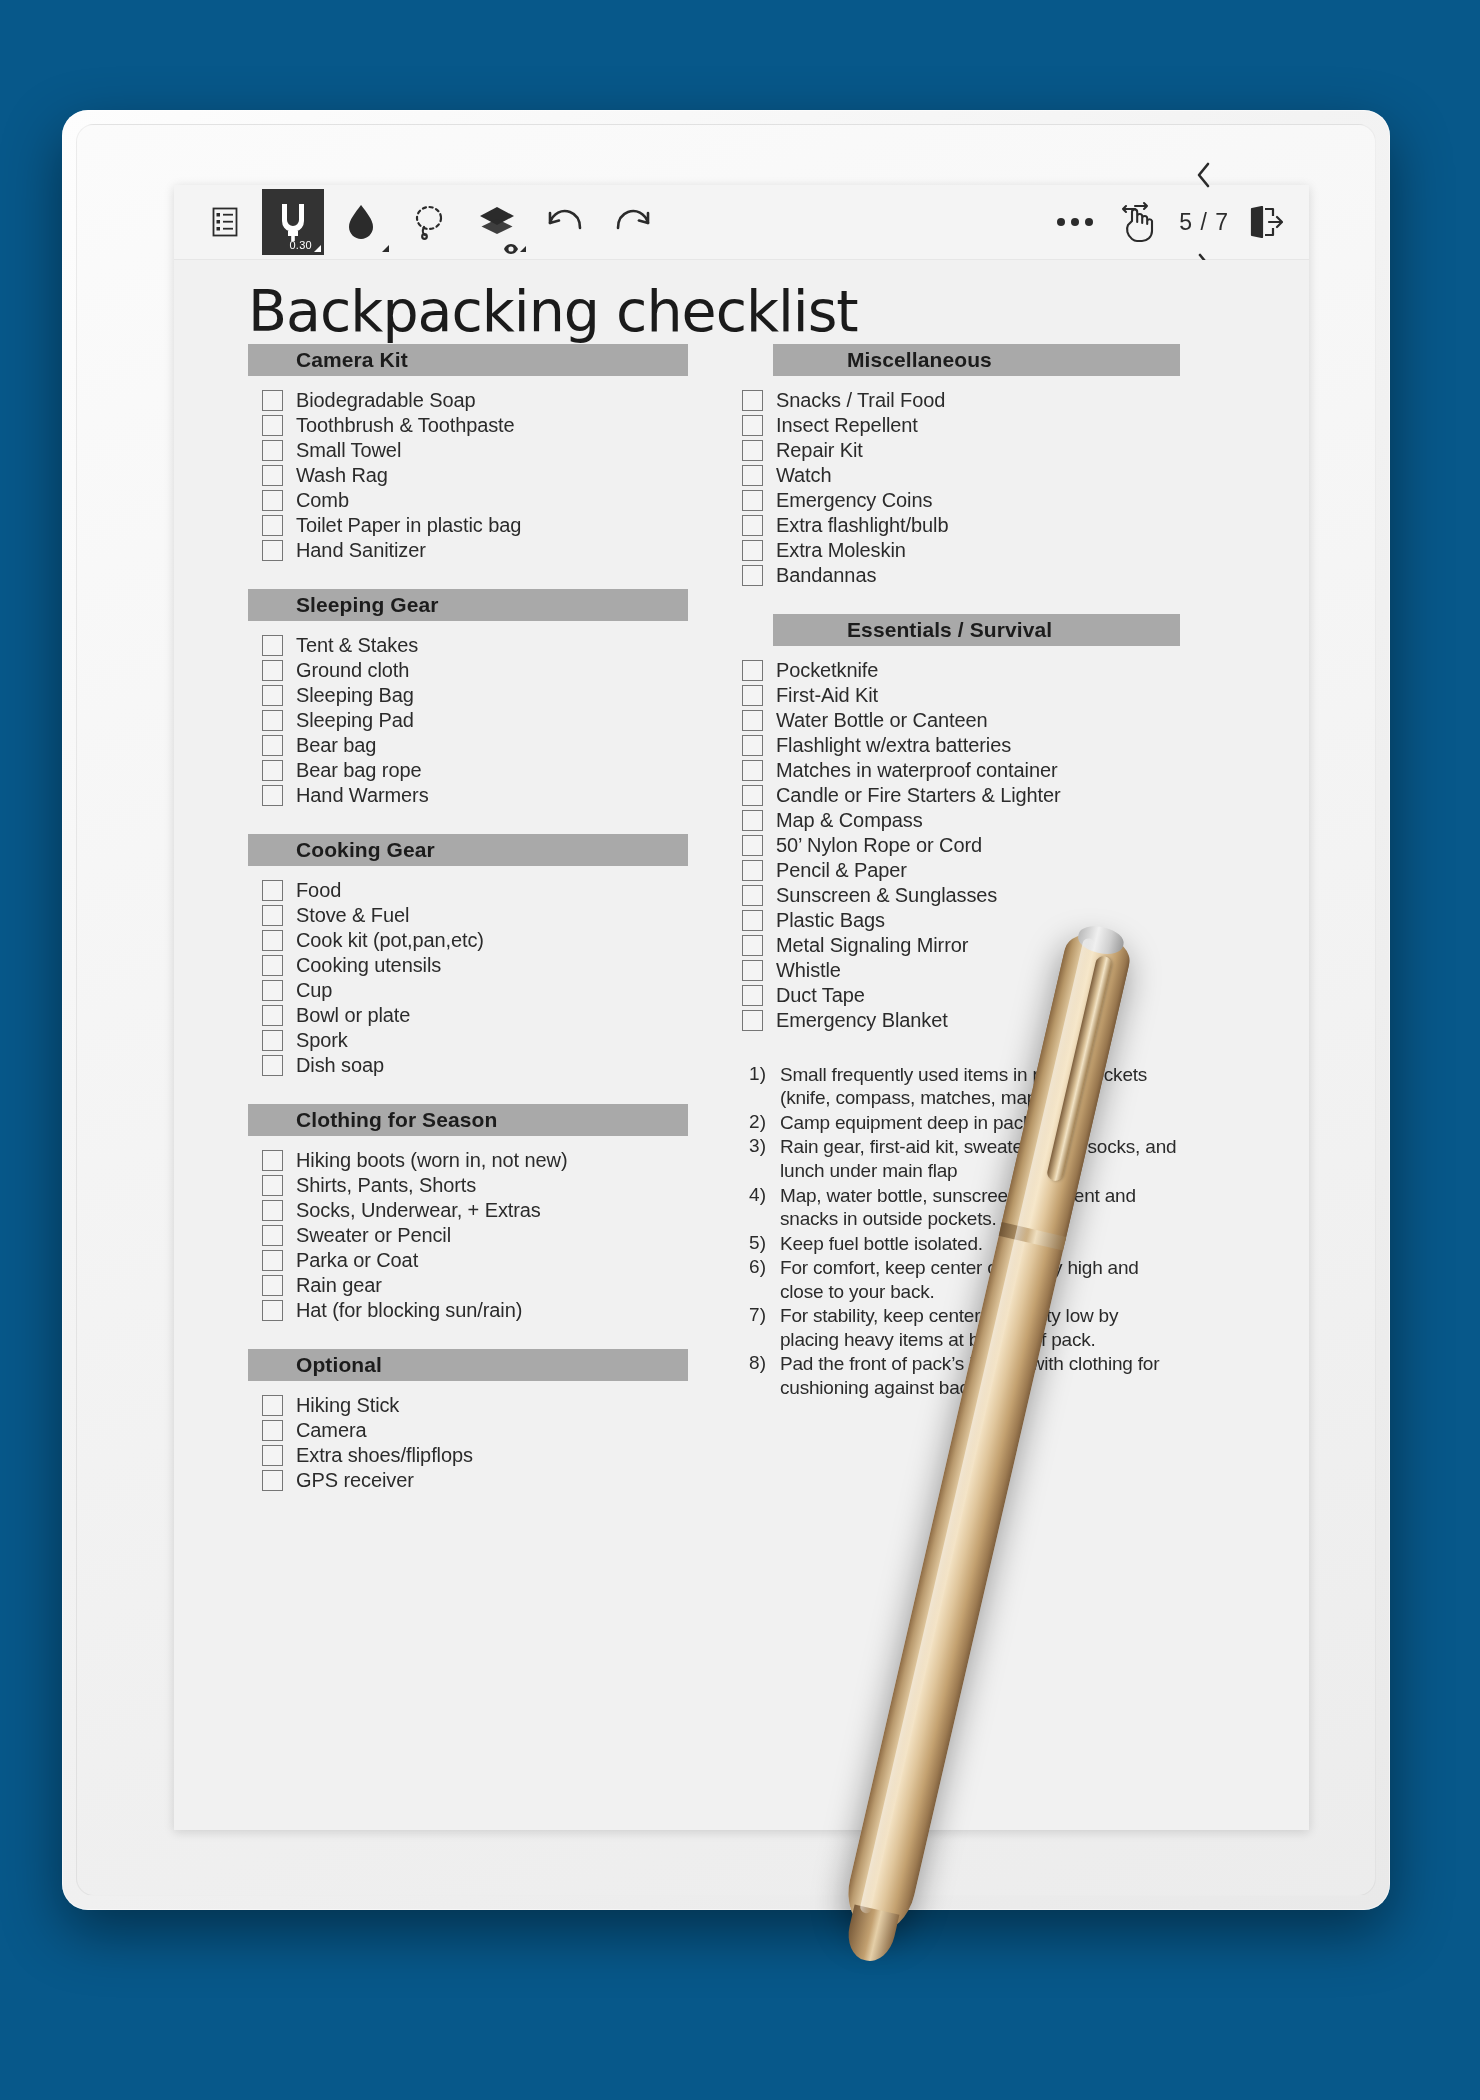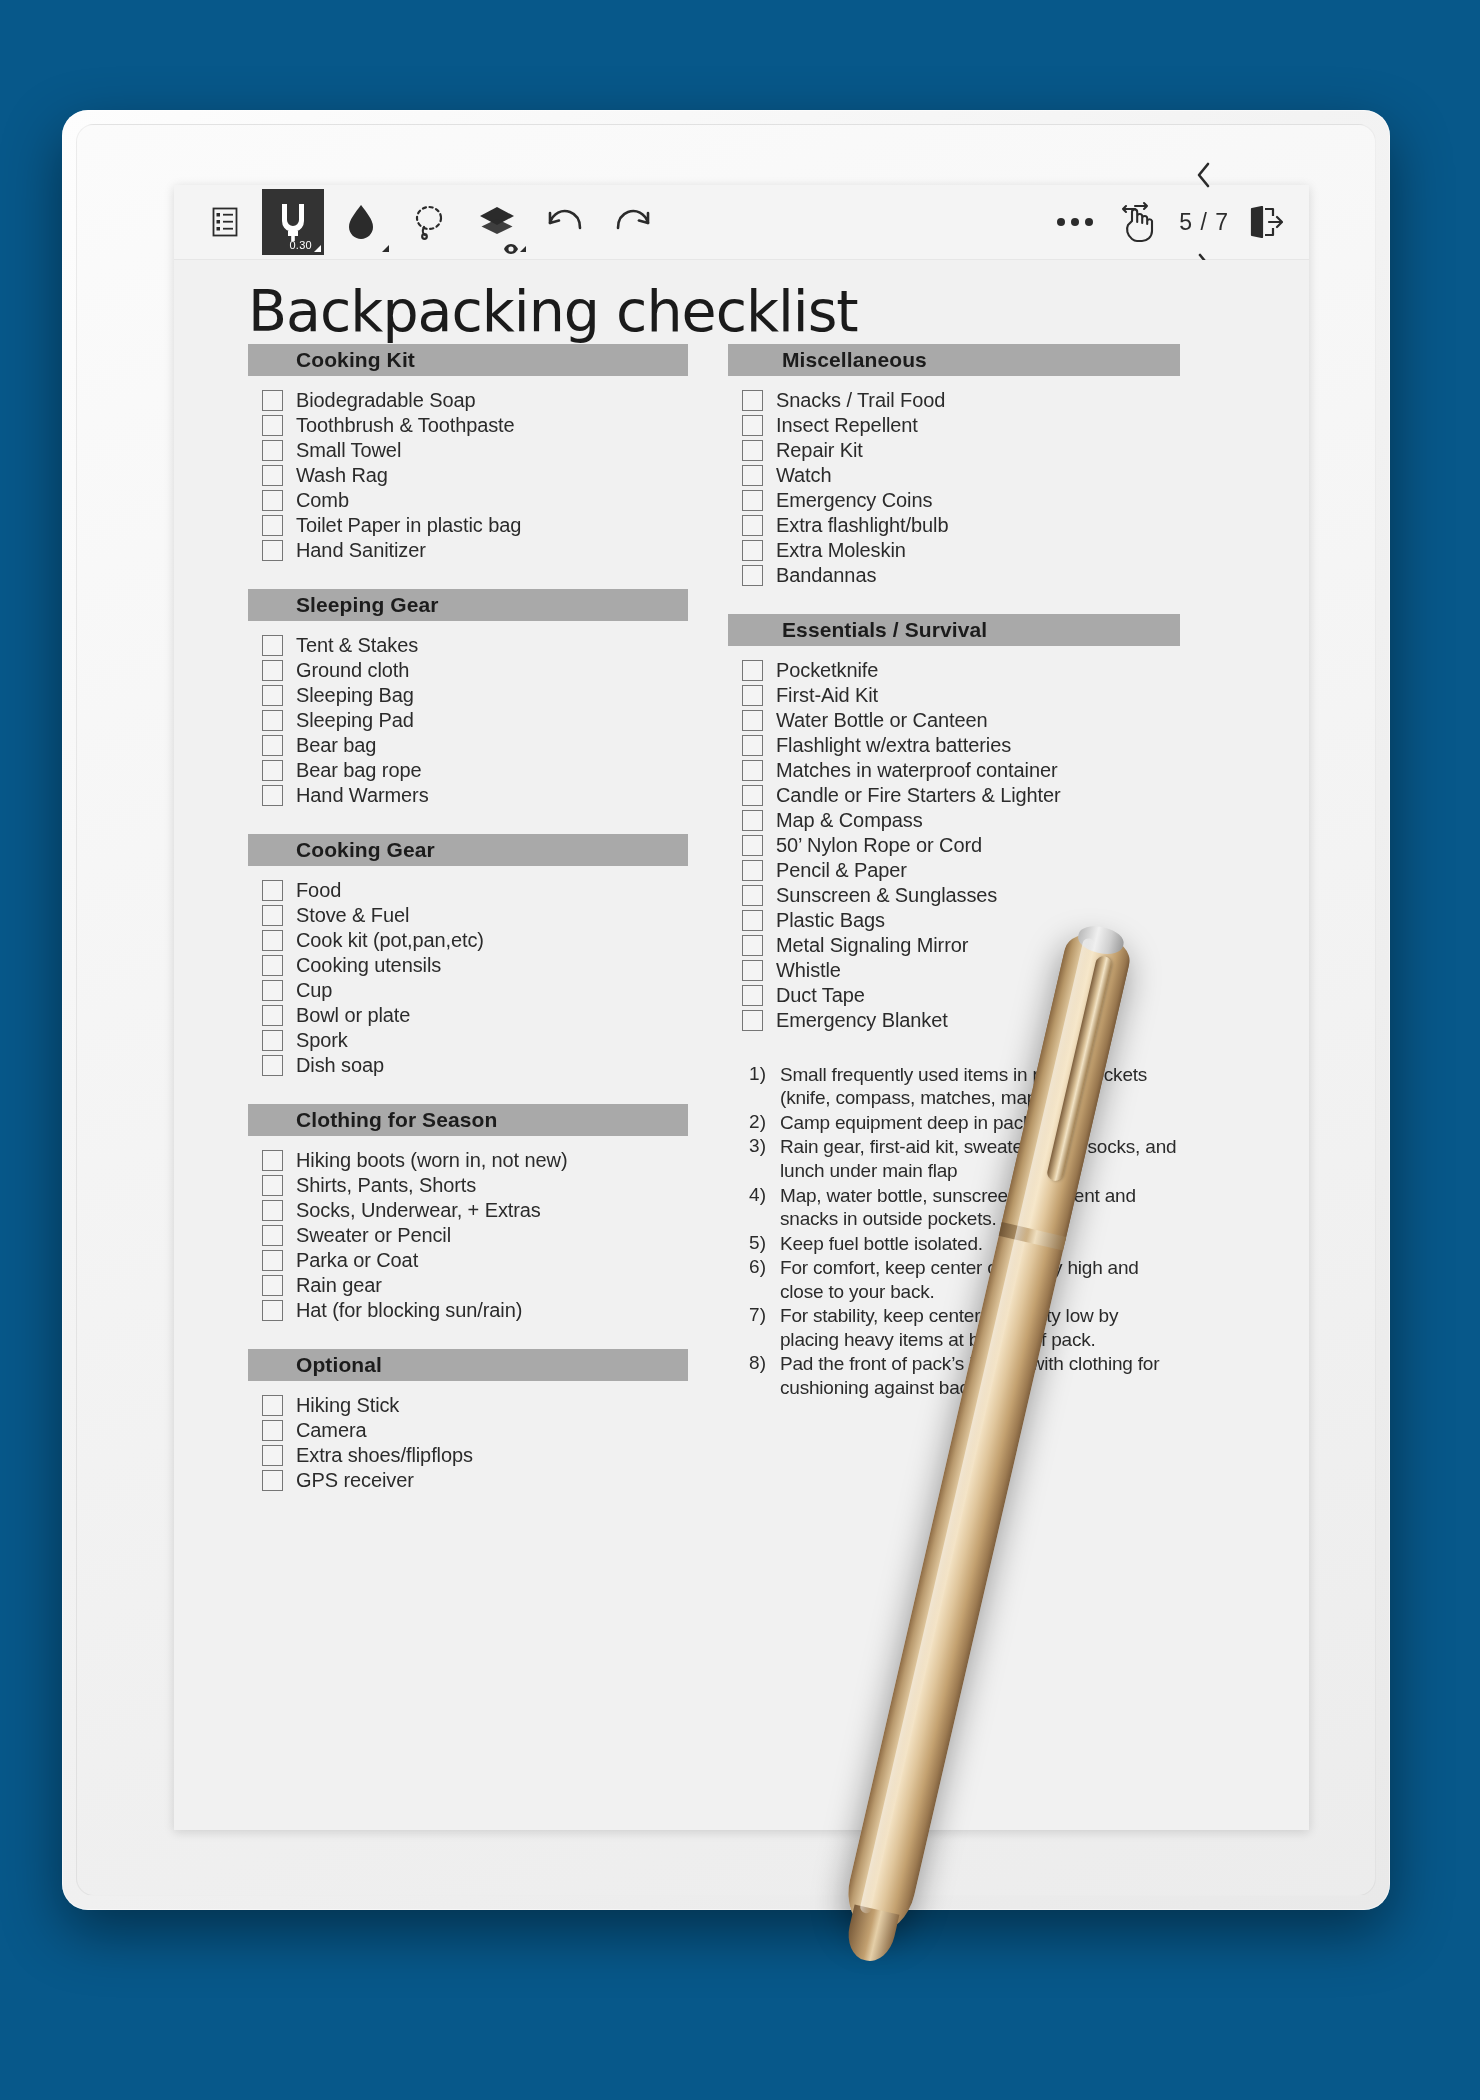--- a/index.html
+++ b/index.html
@@ -337,7 +337,7 @@
 
           <div class="section">
             <div class="sec-head">
-              <span>Cooking Kit</span>
+              <span>Camera Kit</span>
             </div>
             <ul class="items">
               <li>

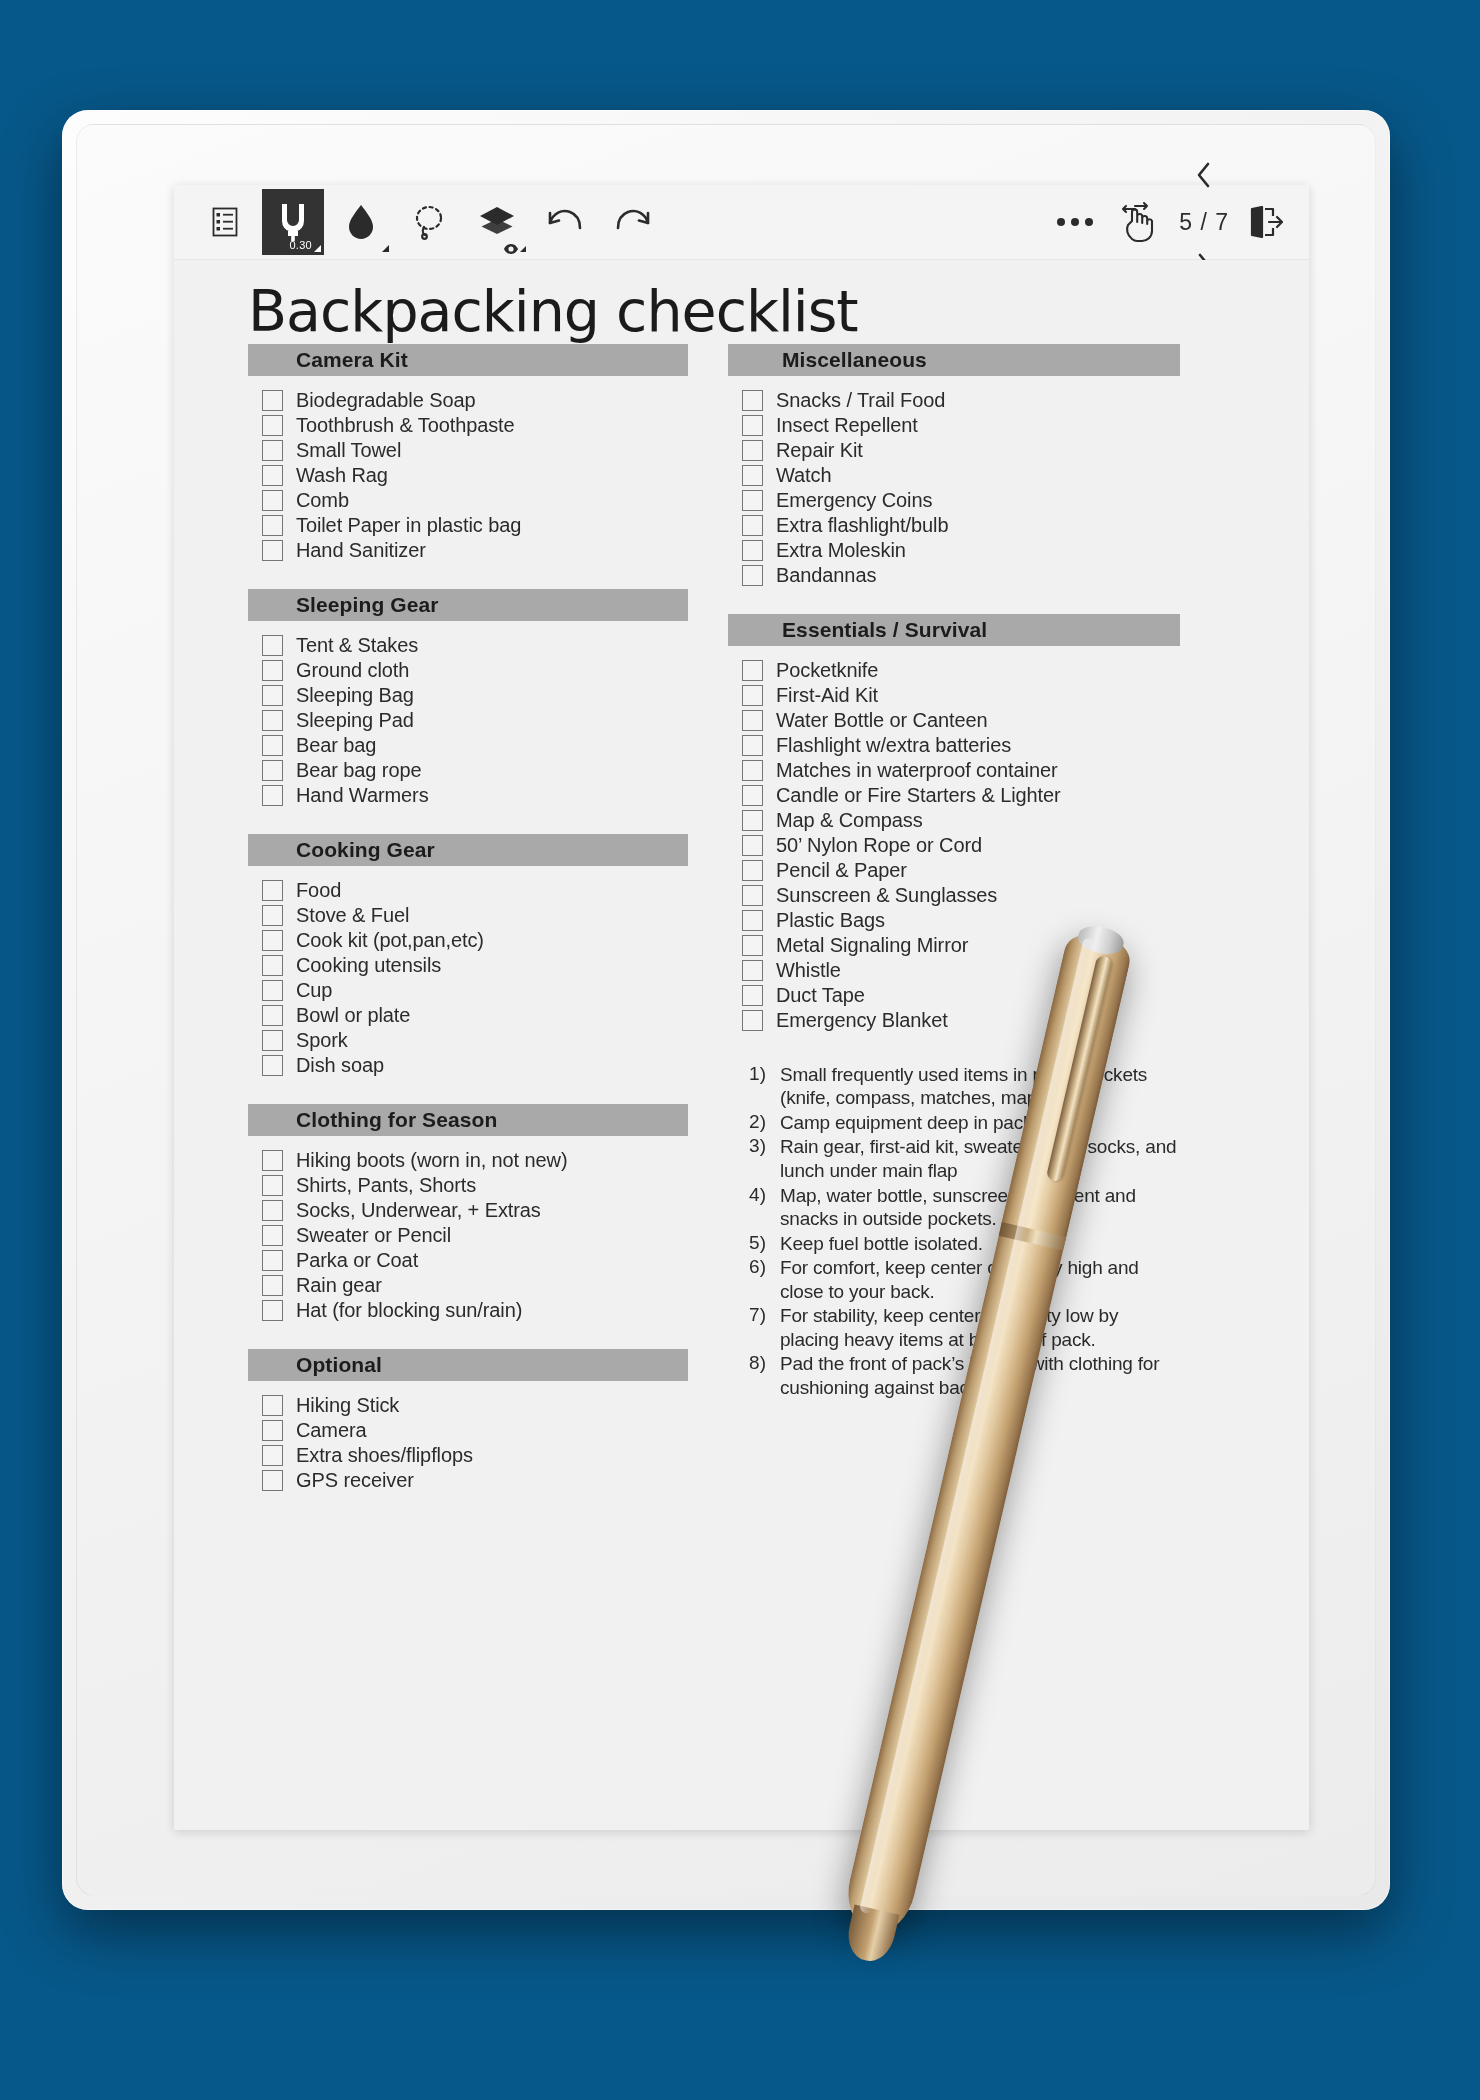--- a/index.html
+++ b/index.html
@@ -113,7 +113,7 @@
     padding-left: 48px;
     margin-bottom: 12px;
   }
-  .sec-head.wide { padding-left: 54px; }
+  .sec-head.wide { padding-left: 74px; margin-left: 45px; }
   .sec-head span {
     font-size: 21px;
     font-weight: bold;

